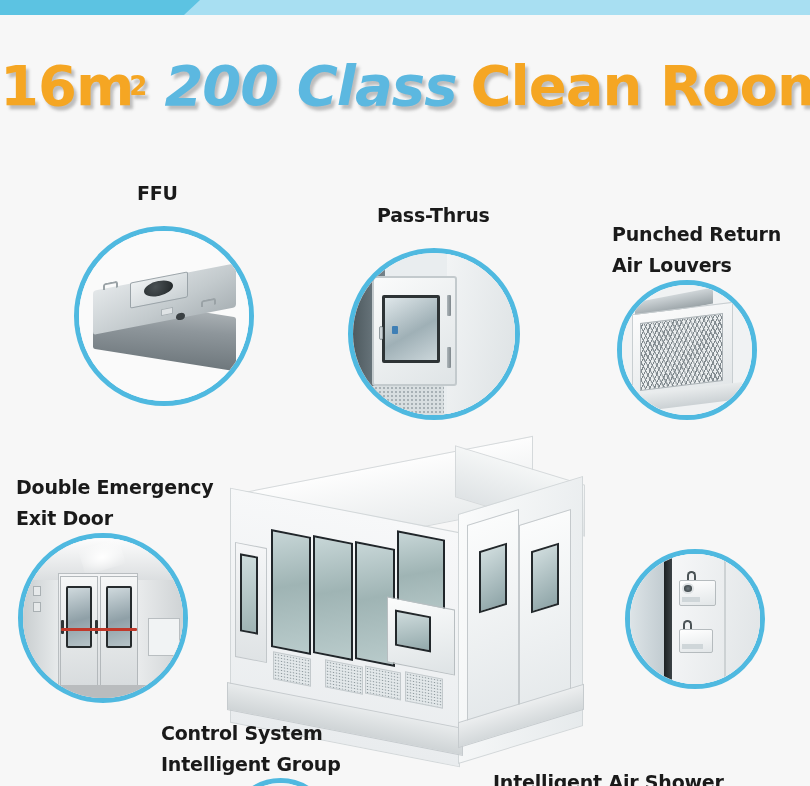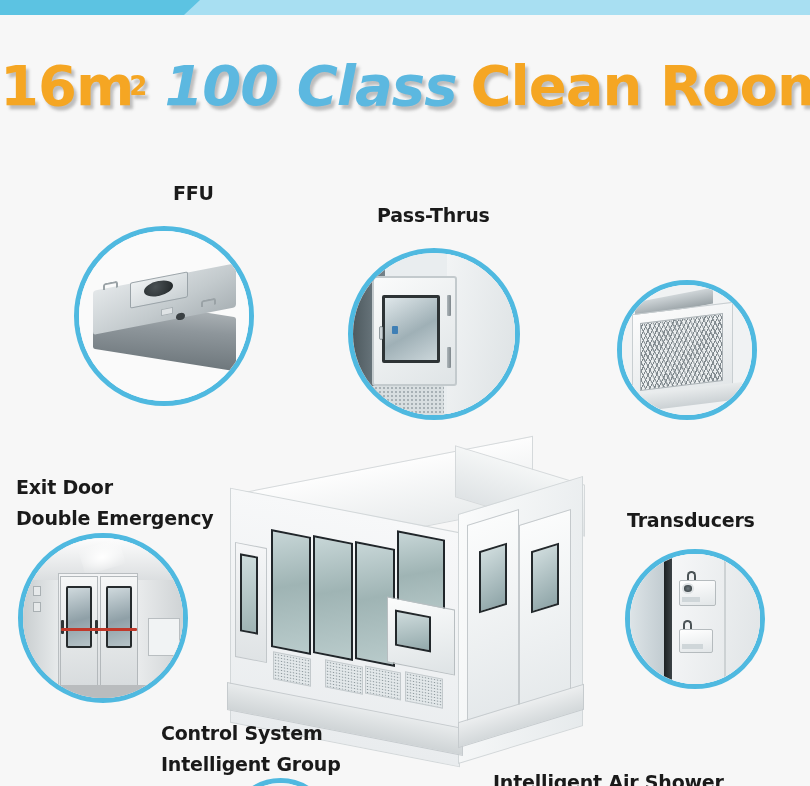--- a/index.html
+++ b/index.html
@@ -478,7 +478,7 @@
   </div>
 
   <div class="headline">
-    <span class="hl-part hl-orange">16m</span><span class="hl-part hl-orange hl-sup">2</span><span class="hl-gap"></span><span class="hl-part hl-blue">100 Class</span><span class="hl-gap"></span><span class="hl-part hl-orange">Clean Rooms</span>
+    <span class="hl-part hl-orange">16m</span><span class="hl-part hl-orange hl-sup">2</span><span class="hl-gap"></span><span class="hl-part hl-blue">200 Class</span><span class="hl-gap"></span><span class="hl-part hl-orange">Clean Rooms</span>
   </div>
 
   <div class="label" style="left:137px; top:178px;margin-left:36px;">FFU</div>

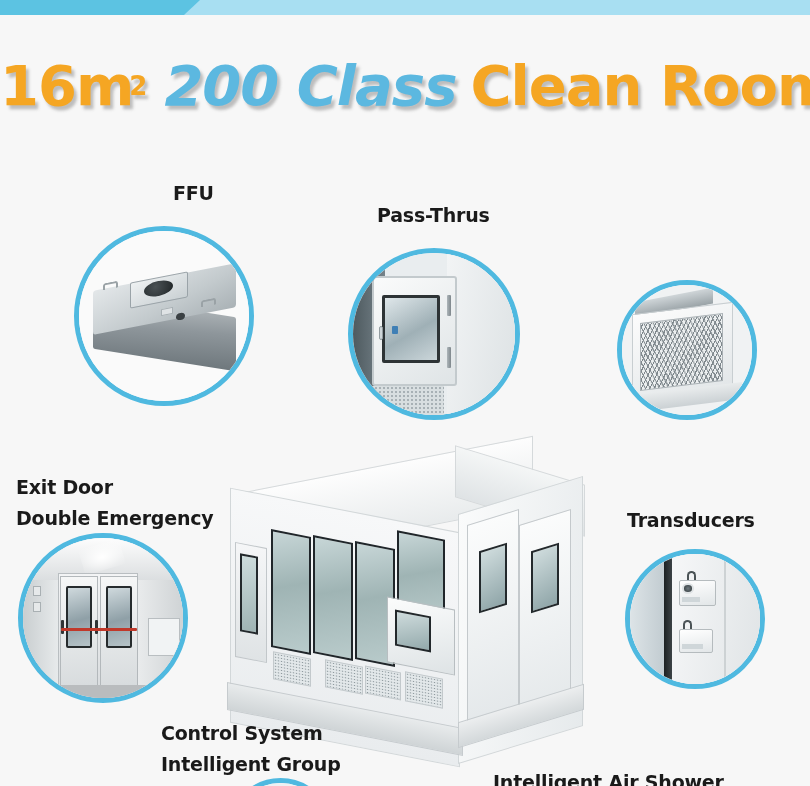--- a/index.html
+++ b/index.html
@@ -481,7 +481,7 @@
     <span class="hl-part hl-orange">16m</span><span class="hl-part hl-orange hl-sup">2</span><span class="hl-gap"></span><span class="hl-part hl-blue">200 Class</span><span class="hl-gap"></span><span class="hl-part hl-orange">Clean Rooms</span>
   </div>
 
-  <div class="label" style="left:137px; top:178px;margin-left:36px;">FFU</div>
+  <div class="label" style="left:137px; top:178px;">FFU</div>
   <div class="bubble" style="left:74px; top:226px; width:180px; height:180px;">
     <div class="scene">
       <div class="ffu-bg"></div>

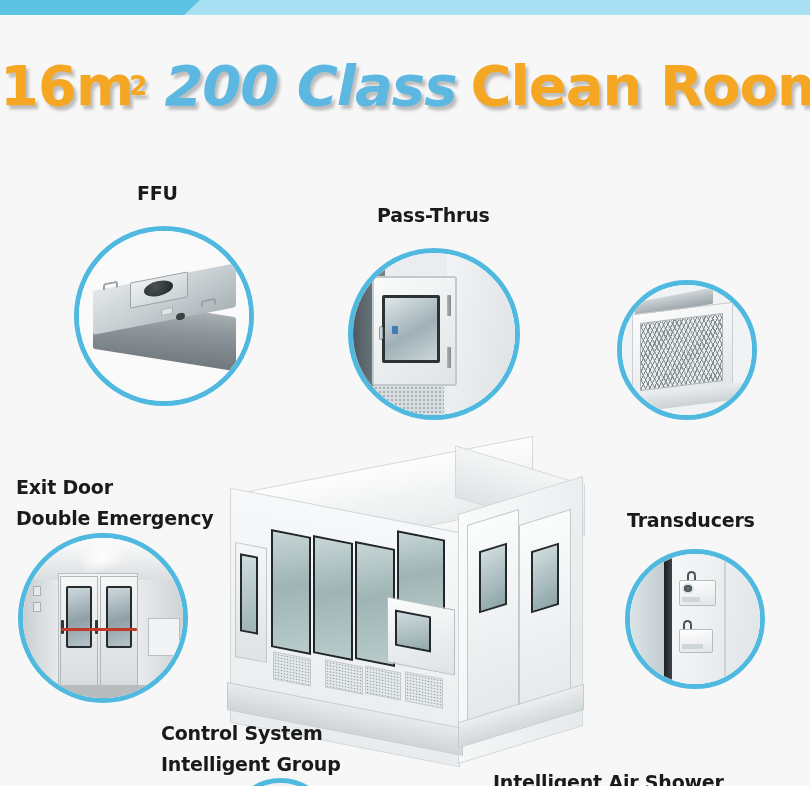--- a/index.html
+++ b/index.html
@@ -512,6 +512,10 @@
     </div>
   </div>
 
+  <div class="label" style="left:612px; top:219px;">
+    <div>Punched Return</div>
+    <div>Air Louvers</div>
+  </div>
   <div class="bubble" style="left:617px; top:280px; width:140px; height:140px;">
     <div class="scene">
       <div class="lv-bg"></div>

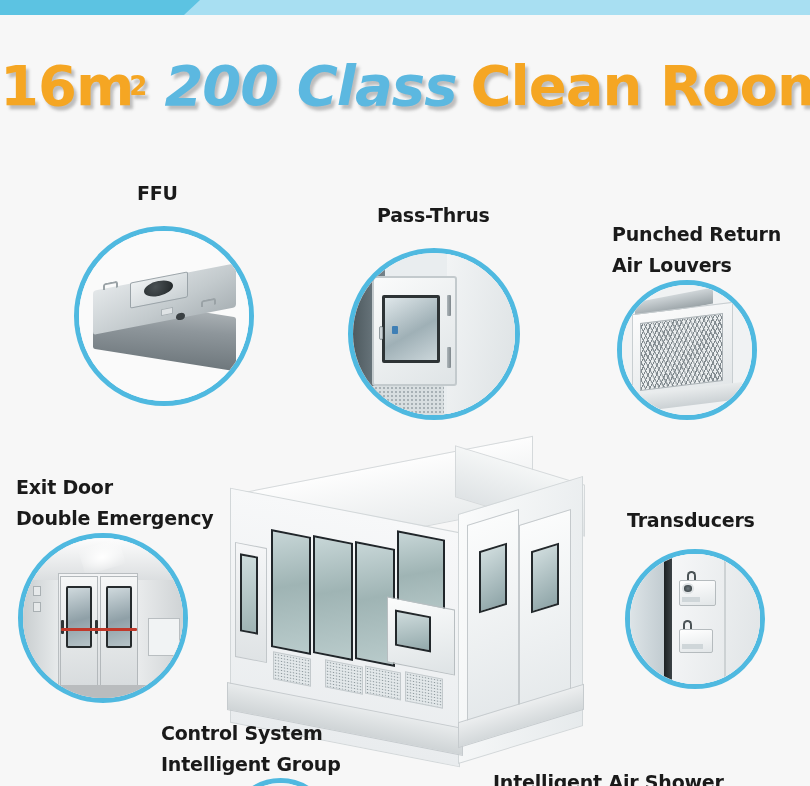--- a/index.html
+++ b/index.html
@@ -527,8 +527,8 @@
   </div>
 
   <div class="label" style="left:16px; top:472px;">
+    <div>Double Emergency</div>
     <div>Exit Door</div>
-    <div>Double Emergency</div>
   </div>
   <div class="bubble" style="left:18px; top:533px; width:170px; height:170px;">
     <div class="scene">

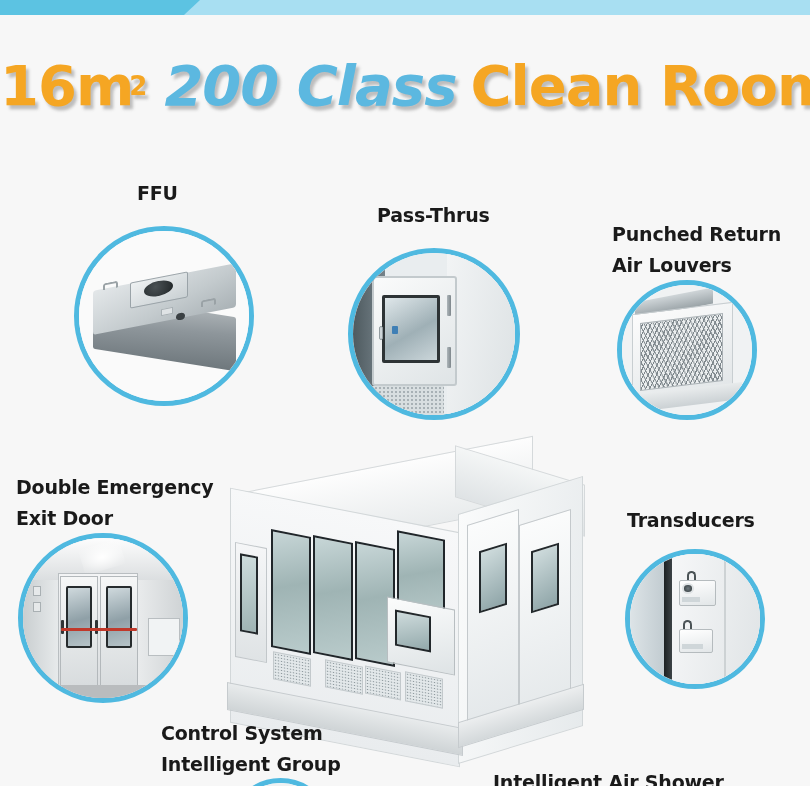--- a/index.html
+++ b/index.html
@@ -554,7 +554,6 @@
     </div>
   </div>
 
-  <div class="label" style="left:627px; top:505px;">Transducers</div>
   <div class="bubble" style="left:625px; top:549px; width:140px; height:140px;">
     <div class="scene">
       <div class="td-bg"></div>

